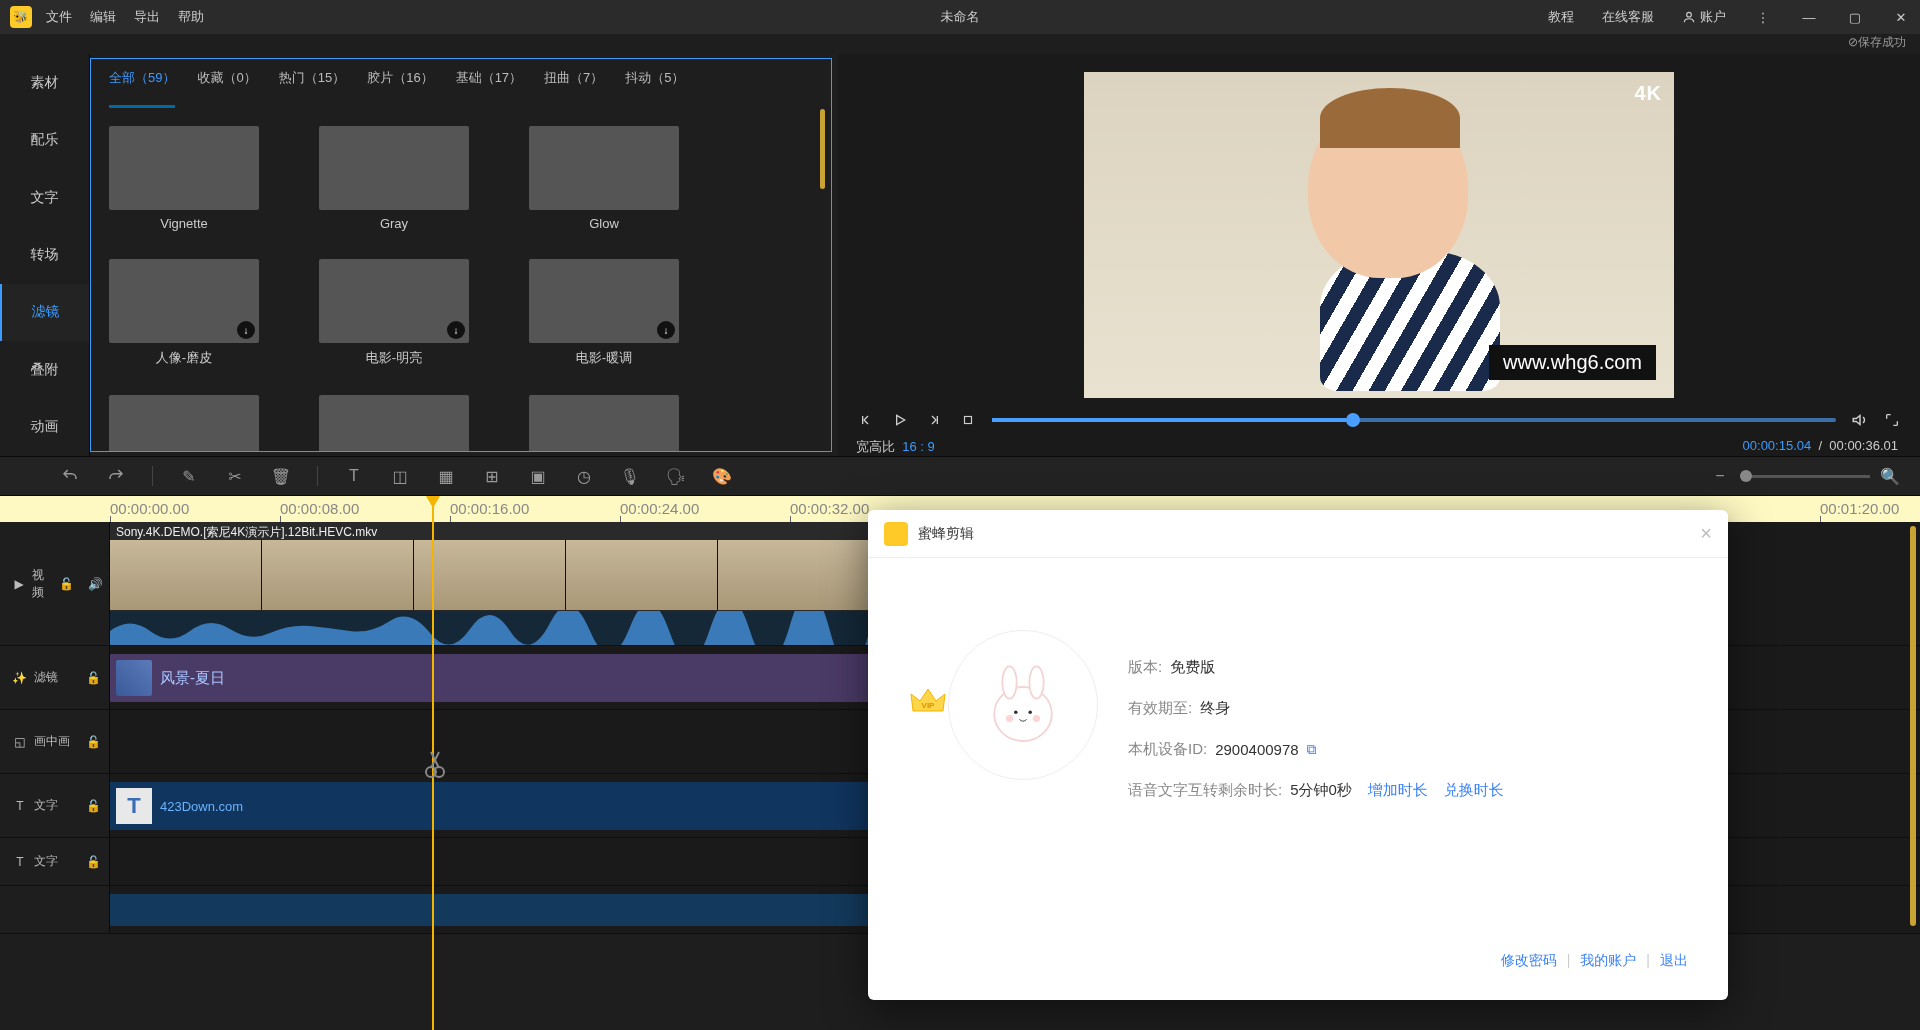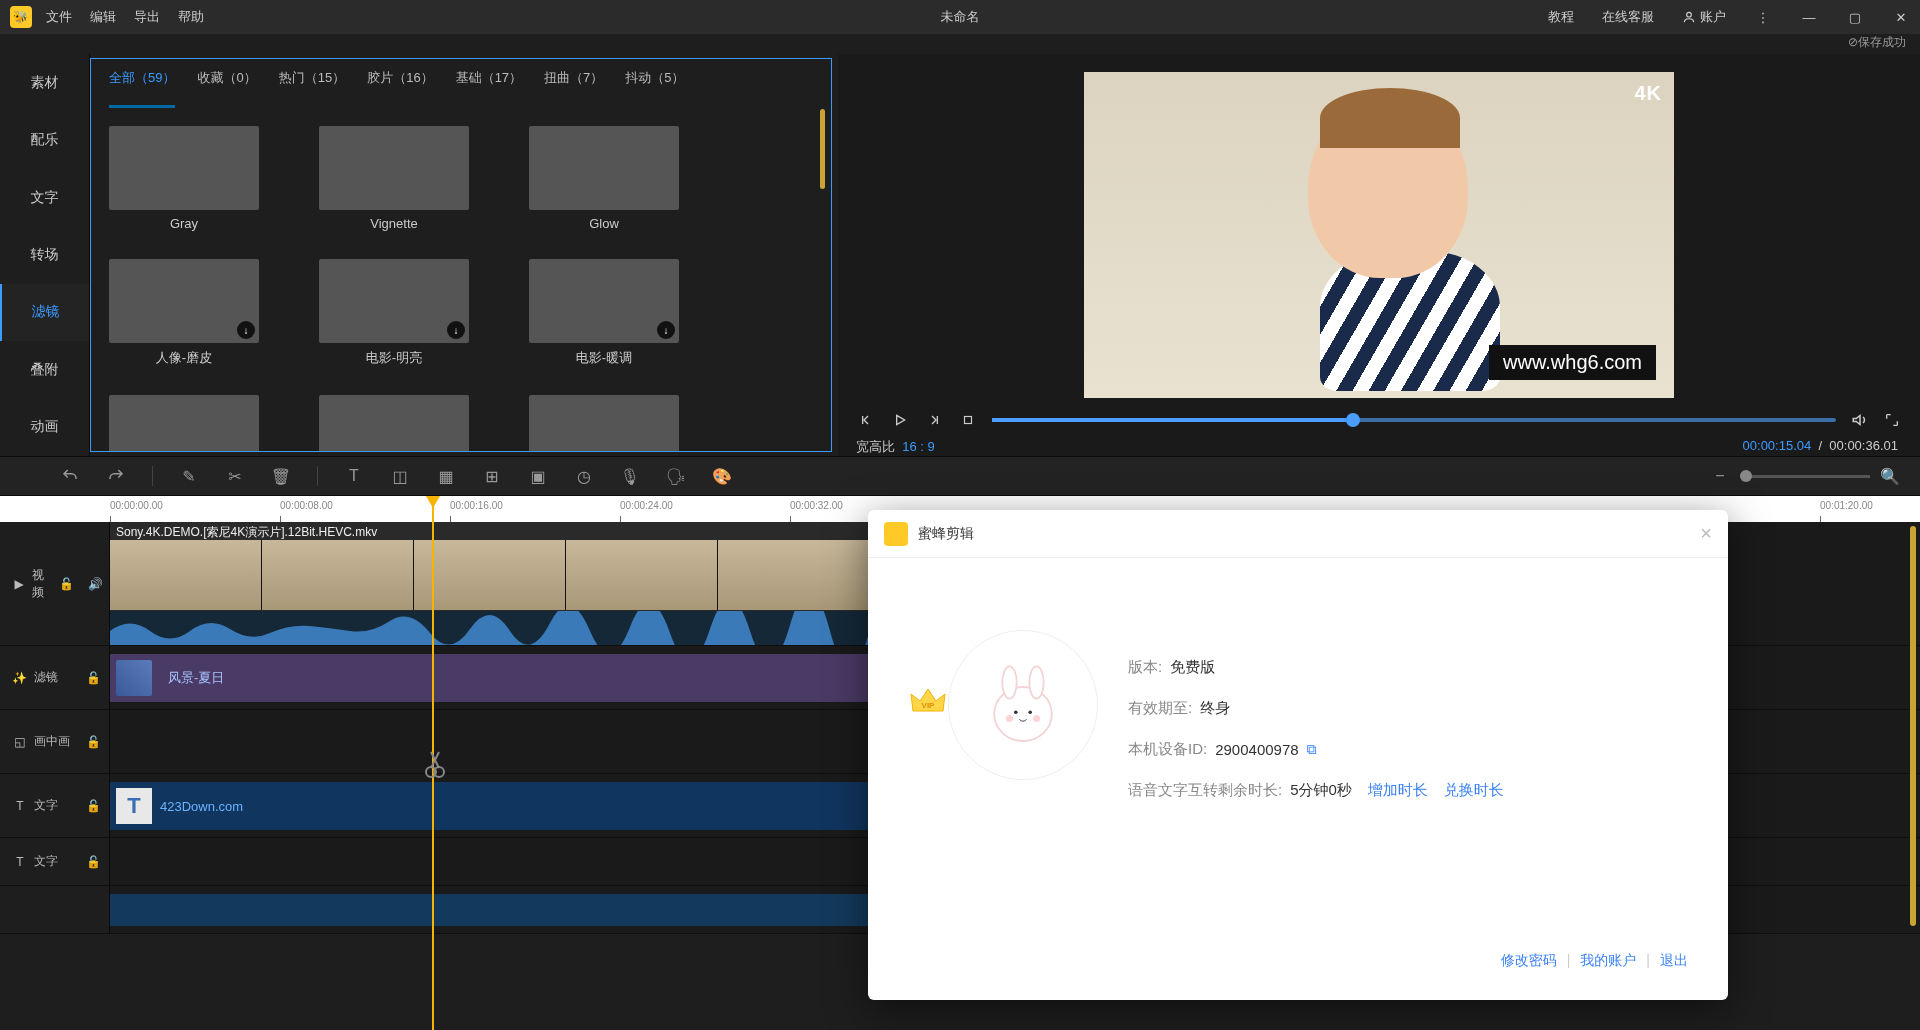--- a/index.html
+++ b/index.html
@@ -193,12 +193,12 @@
     </div>
     <div class="filter-grid" id="fgrid">
         <div class="fitem">
+          <div class="thumb th-vignette"></div>
+          <div class="lbl">Vignette</div>
+        </div>
+        <div class="fitem">
           <div class="thumb th-gray"></div>
           <div class="lbl">Gray</div>
-        </div>
-        <div class="fitem">
-          <div class="thumb th-vignette"></div>
-          <div class="lbl">Vignette</div>
         </div>
         <div class="fitem">
           <div class="thumb th-glow"></div>

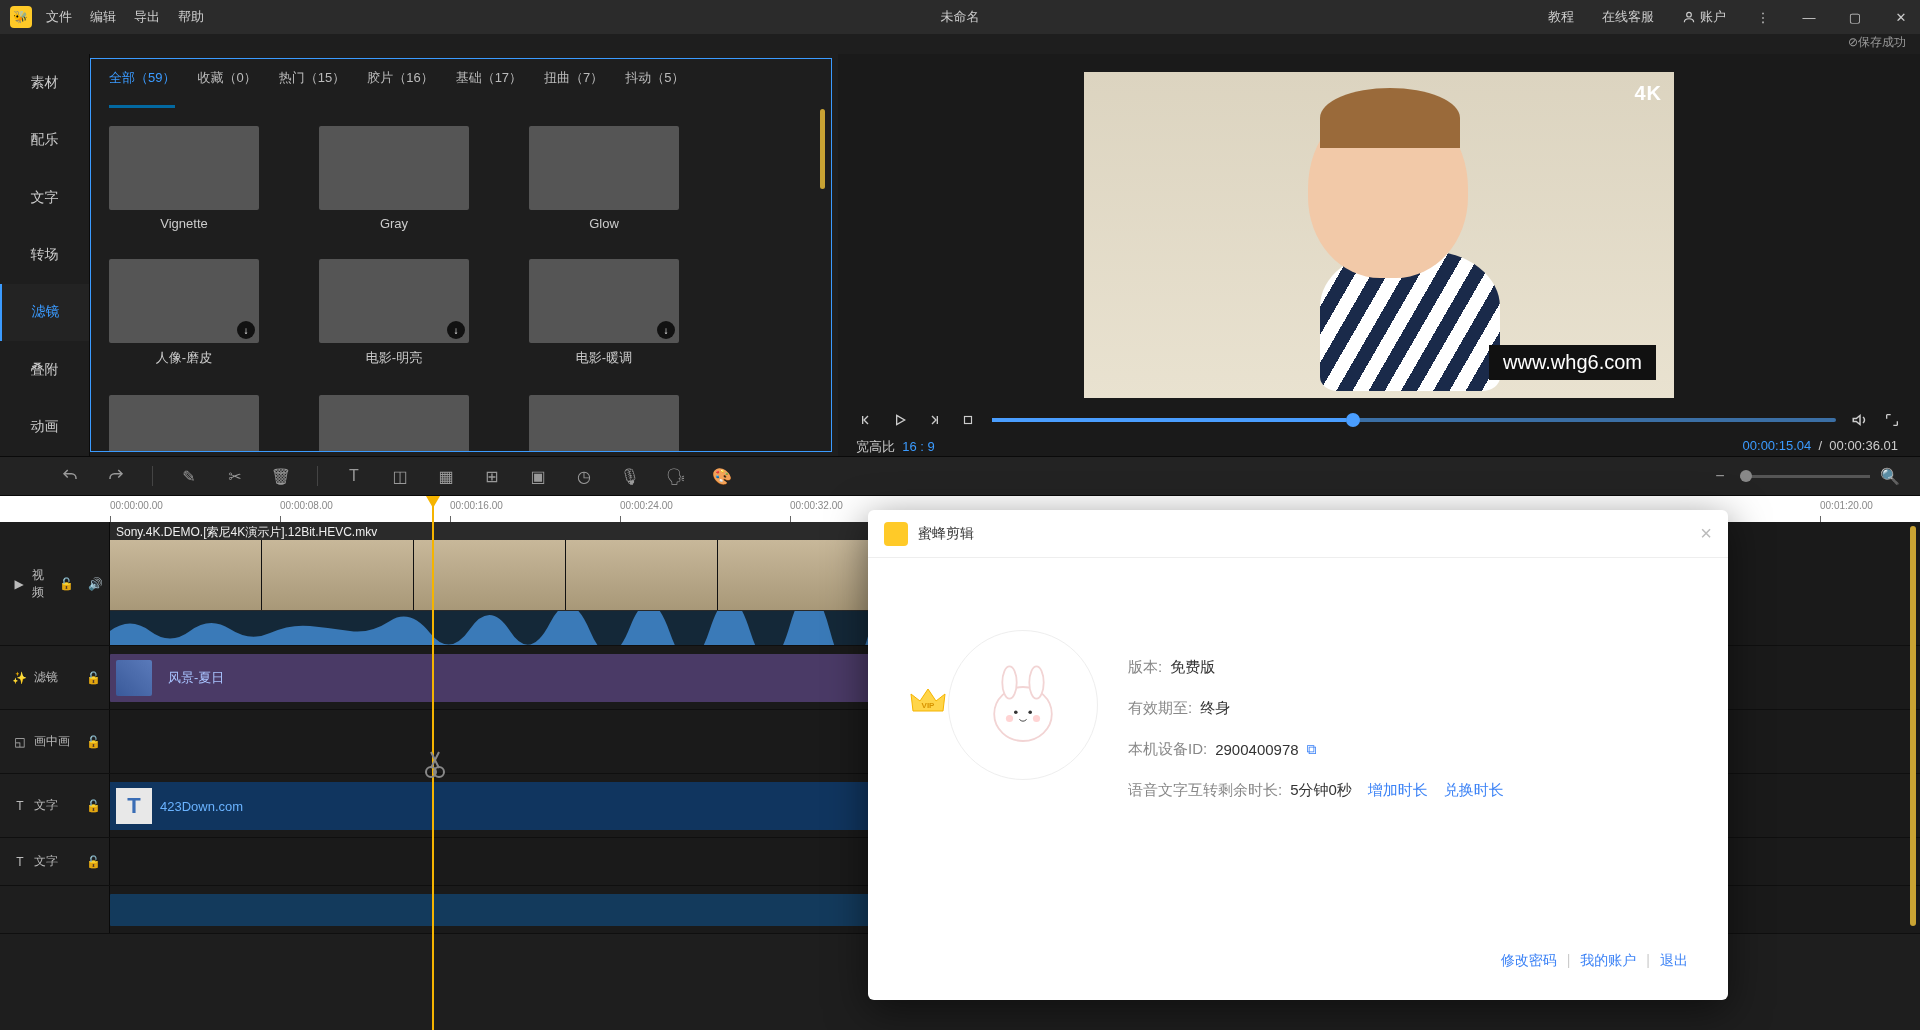--- a/index.html
+++ b/index.html
@@ -63,7 +63,7 @@
 
 
 .timeline-wrap { background:#1e1e1e; height: 534px; position:relative; overflow:hidden;}
-.ruler { height:26px; background:#ffffff; display:flex; padding-left:110px; font-size:10px; color:#888; position:relative;}
+.ruler { height:26px; background:#fef9c3; display:flex; padding-left:110px; font-size:15px; color:#888; position:relative;}
 .ruler .tick { position:absolute; top:4px; }
 .ruler .tick::after { content:""; position:absolute; left:0; top:16px; width:1px; height:6px; background:#666;}
 .playhead { position:absolute; left:432px; top:0; width:2px; height:534px; background:#f5b400; z-index:5;}

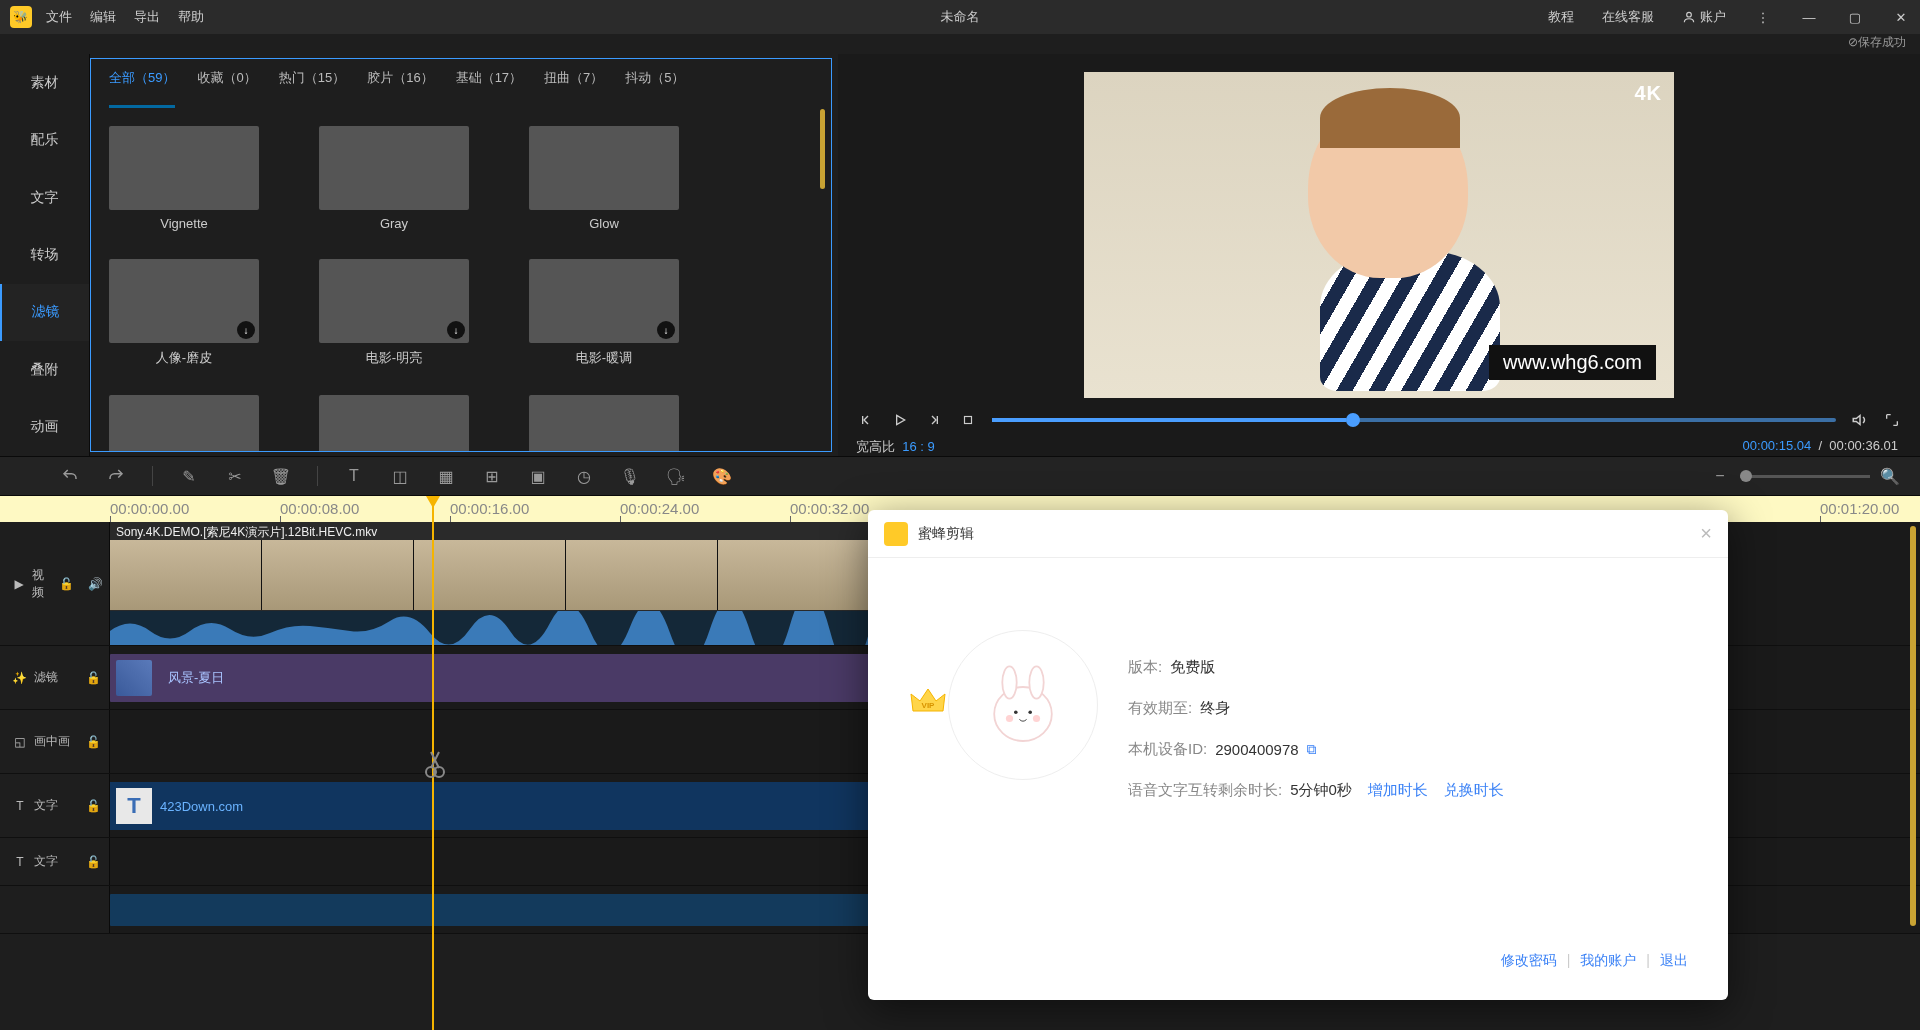--- a/index.html
+++ b/index.html
@@ -86,7 +86,7 @@
 
 .clip-filter { position:absolute; left:0; top:8px; width:760px; height:48px; background:#4a3a66; border-radius:1px; display:flex; align-items:center; gap:8px; padding-left:6px;}
 .clip-filter .fic { width:36px; height:36px; background:linear-gradient(45deg,#3a5a9a,#5a7aba); border-radius:2px;}
-.clip-filter .flbl { color:#a9c4ff; font-size:13px;margin-left:8px;}
+.clip-filter .flbl { color:#a9c4ff; font-size:15px;}
 
 .clip-text { position:absolute; left:0; top:8px; width:760px; height:48px; background:#10355f; display:flex; align-items:center; gap:8px; padding-left:6px;}
 .clip-text .tic2 { width:36px; height:36px; background:#e8e8e8; color:#3a6db5; display:flex; align-items:center; justify-content:center; font-size:22px; font-weight:bold;}

